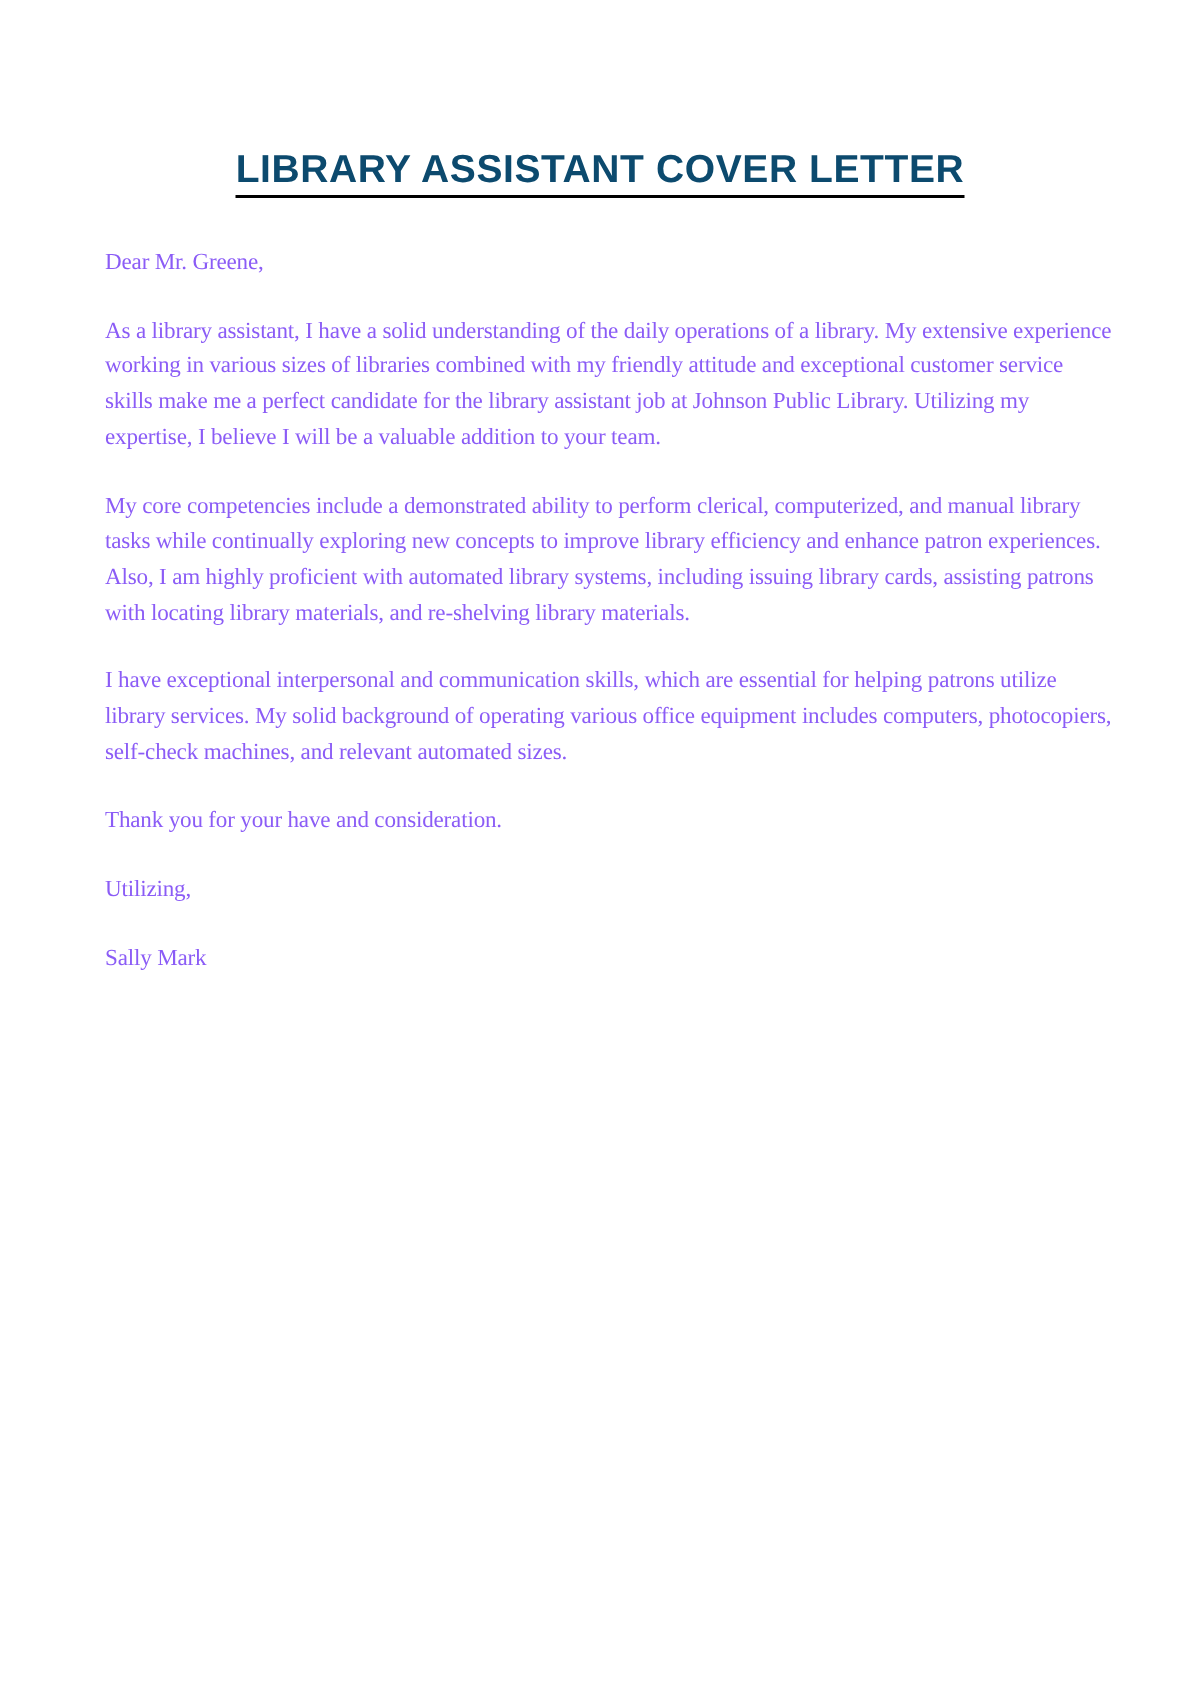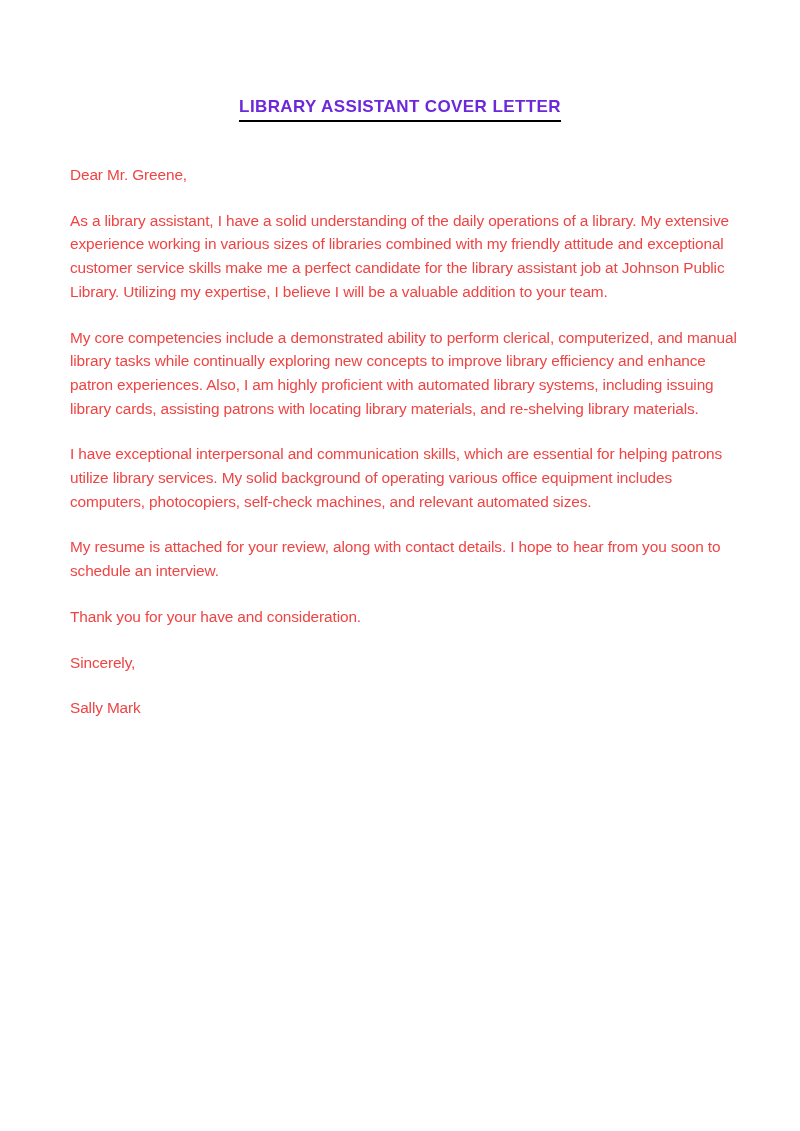--- a/index.html
+++ b/index.html
@@ -31,9 +31,9 @@
     text-align: center;
     font-family: "Liberation Sans", sans-serif;
     font-weight: bold;
-    font-size: 17px;
+    font-size: 26px;
     letter-spacing: 0.4px;
-    color: #6d28d9;
+    color: #0c4a6e;
     line-height: 1.1;
   }
   .doc-title .title-text {

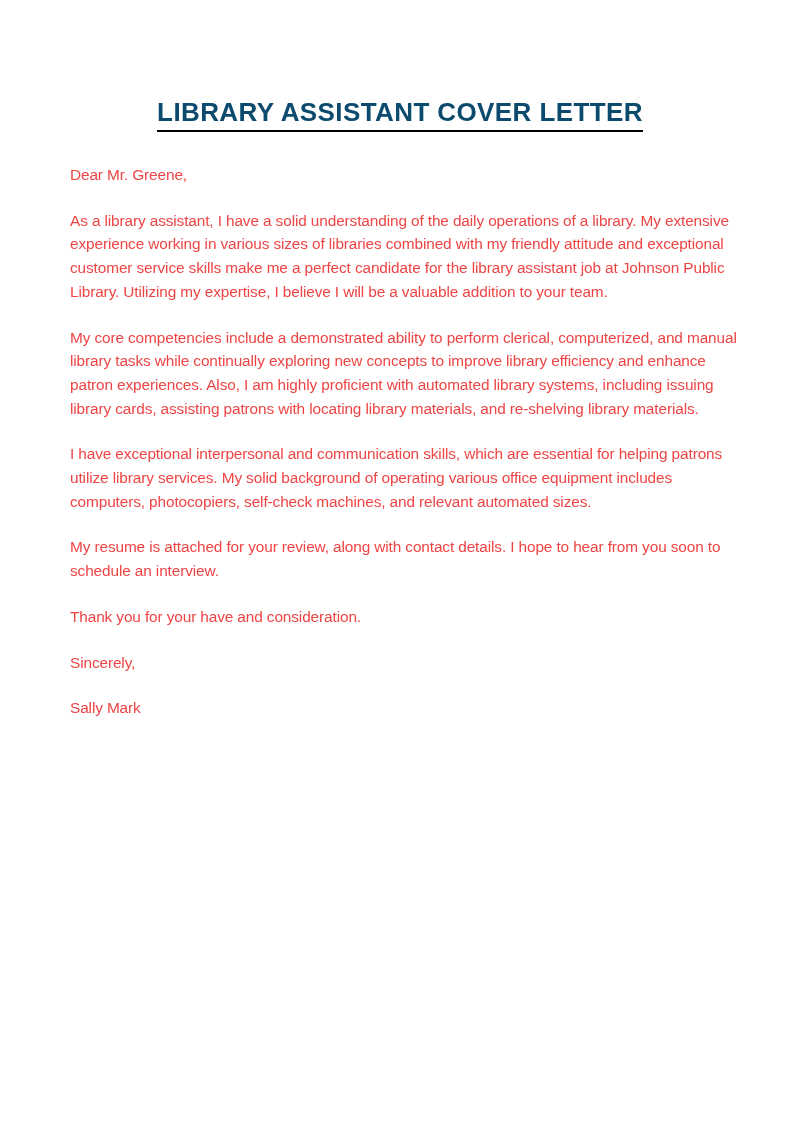--- a/index.html
+++ b/index.html
@@ -47,10 +47,10 @@
     top: 163px;
     left: 70px;
     width: 672px;
-    font-family: Liberation Sans, sans-serif;
+    font-family: Liberation Serif, serif;
     font-size: 15.4px;
     line-height: 23.7px;
-    color: #ef4444;
+    color: #8b5cf6;
     letter-spacing: -0.12px;
   }
 

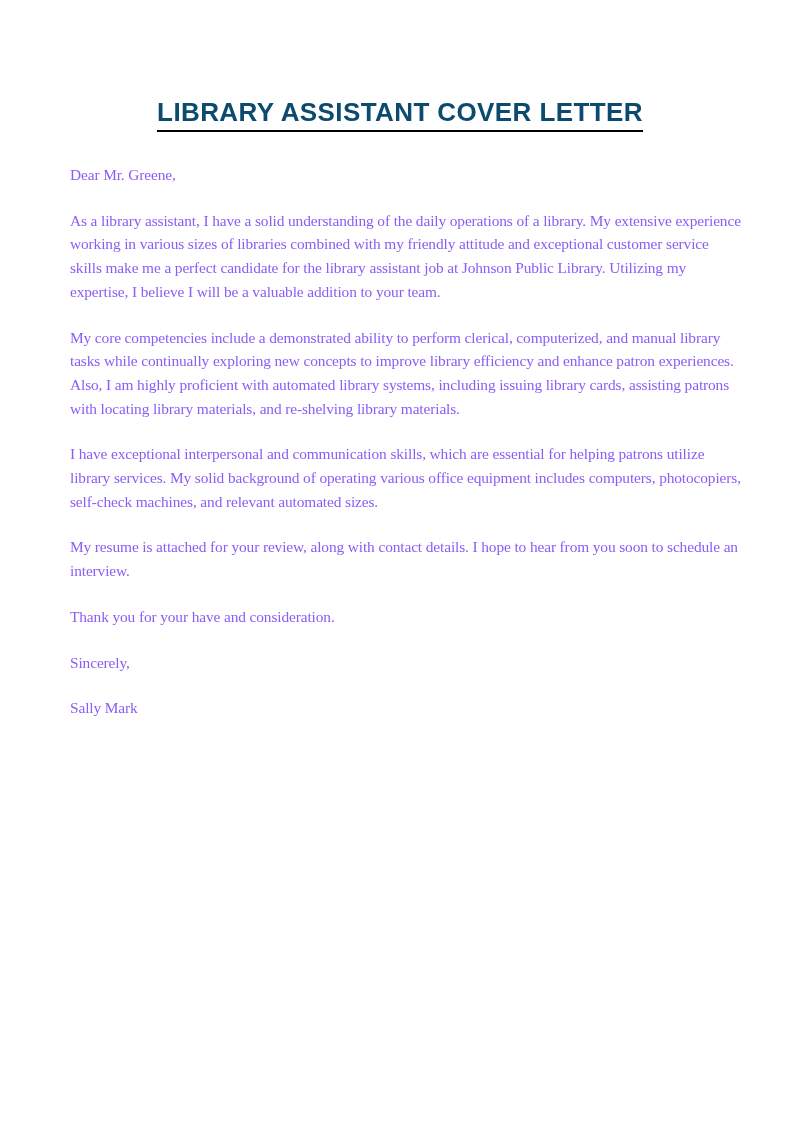--- a/index.html
+++ b/index.html
@@ -85,7 +85,6 @@
 
     <p class="para">I have exceptional interpersonal and communication skills, which are essential for helping patrons utilize library services. My solid background of operating various office equipment includes computers, photocopiers, self-check machines, and relevant automated sizes.</p>
 
-    <p class="para">My resume is attached for your review, along with contact details. I hope to hear from you soon to schedule an interview.</p>
 
     <p class="para">Thank you for your have and consideration.</p>
 

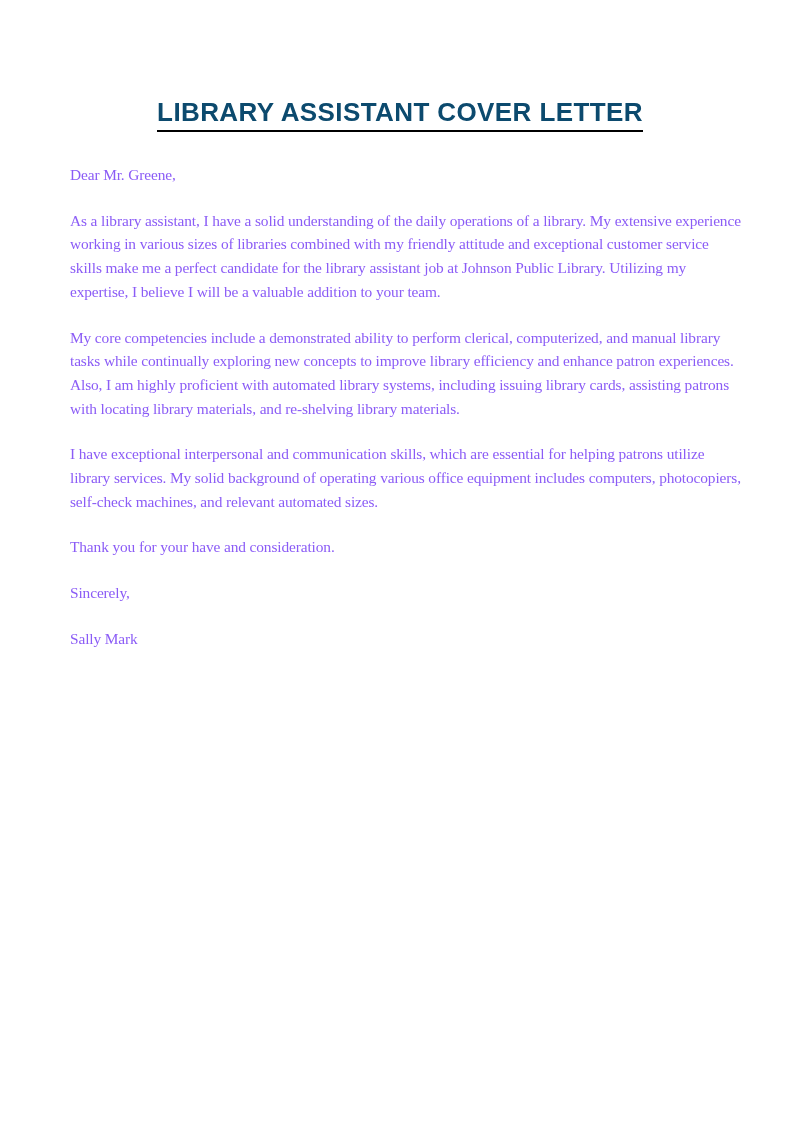--- a/index.html
+++ b/index.html
@@ -88,7 +88,7 @@
 
     <p class="para">Thank you for your have and consideration.</p>
 
-    <p class="para closing">Sincerely,</p>
+    <p class="para closing">Utilizing,</p>
 
     <p class="para signature">Sally Mark</p>
 

